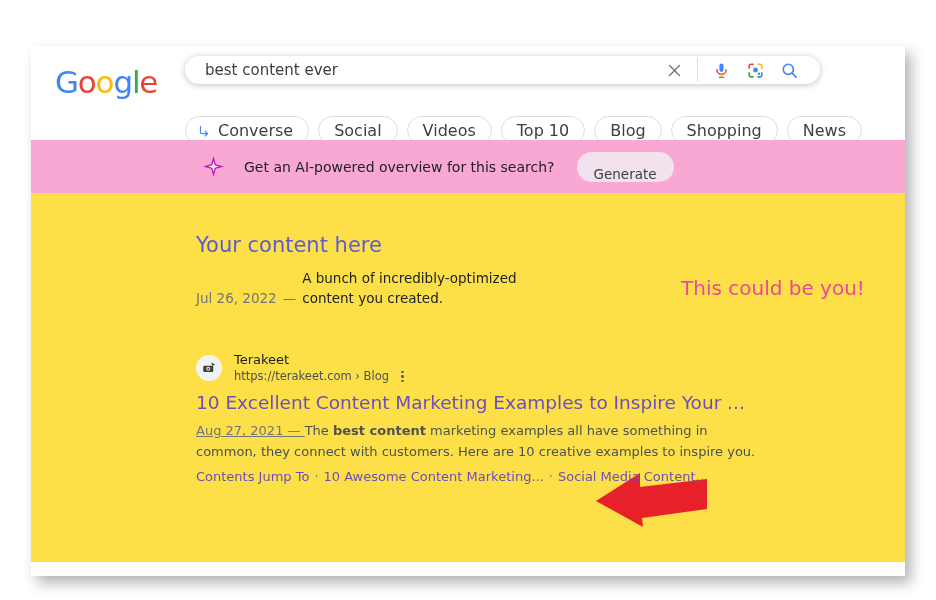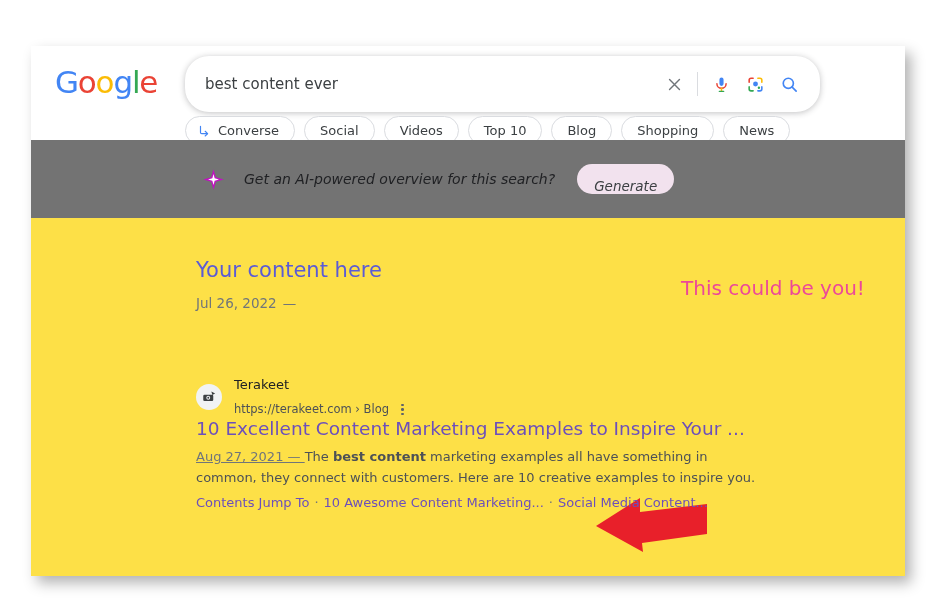--- a/index.html
+++ b/index.html
@@ -54,7 +54,7 @@
     left: 154px;
     top: 10px;
     width: 635px;
-    height: 56px;
+    height: 28px;
     border-radius: 24px;
     background: #ffffff;
     box-shadow: 0 1px 6px rgba(32,33,36,0.28);

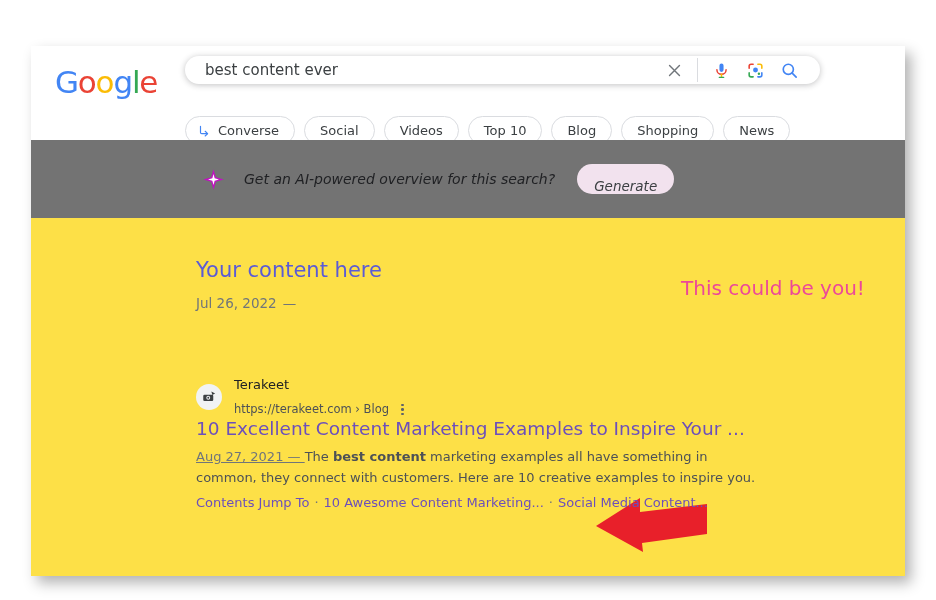--- a/index.html
+++ b/index.html
@@ -103,7 +103,7 @@
     display: flex;
     align-items: center;
     padding: 0 15px;
-    font-size: 13px;
+    font-size: 16px;
     color: #3c4043;
     background: #fff;
     white-space: nowrap;

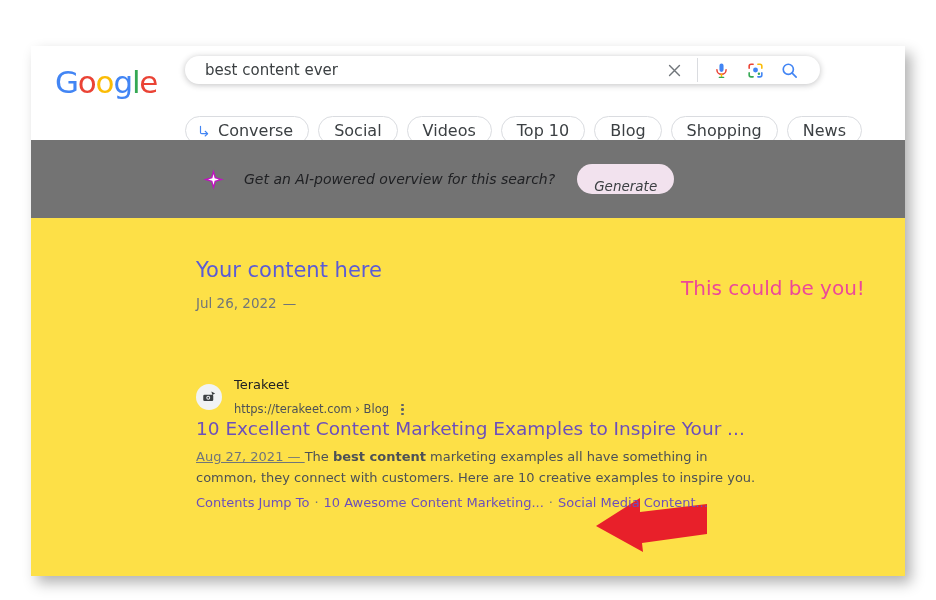--- a/index.html
+++ b/index.html
@@ -119,11 +119,10 @@
   
   #ai-banner {
     position: relative;
-    height: 78px;
-    background: #737373;
-    display: flex;
-    align-items: center;
-    font-style: italic;
+    height: 53px;
+    background: #f9a8d4;
+    display: flex;
+    align-items: center;
   }
   #ai-sparkle-icon {
     margin-left: 171px;

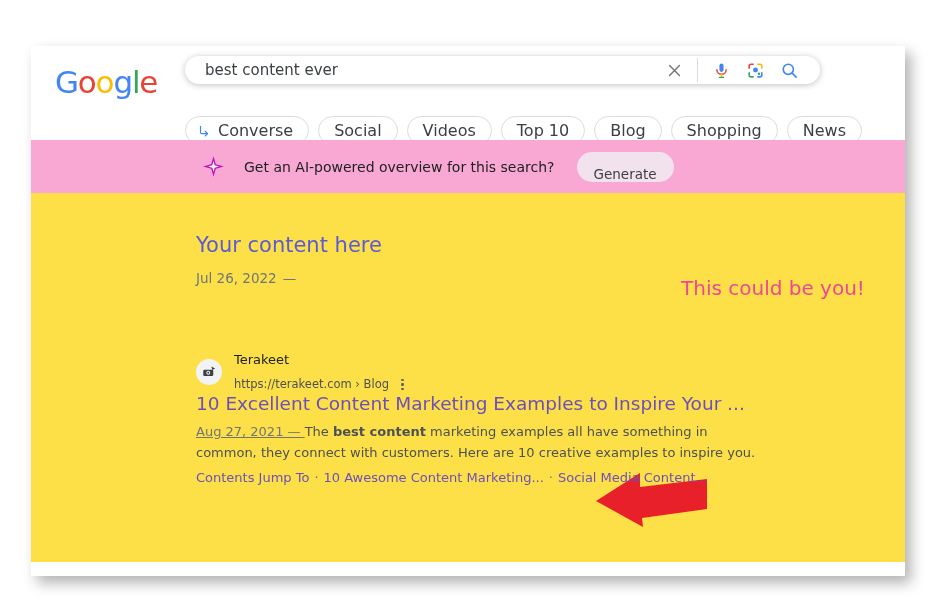--- a/index.html
+++ b/index.html
@@ -402,6 +402,7 @@
       <div id="user-result-body">
         <span id="user-result-date">Jul 26, 2022</span>
         <span id="user-result-dash">—</span>
+        <span id="user-result-snippet">A bunch of incredibly-optimized content you created.</span>
       </div>
     </div>
 

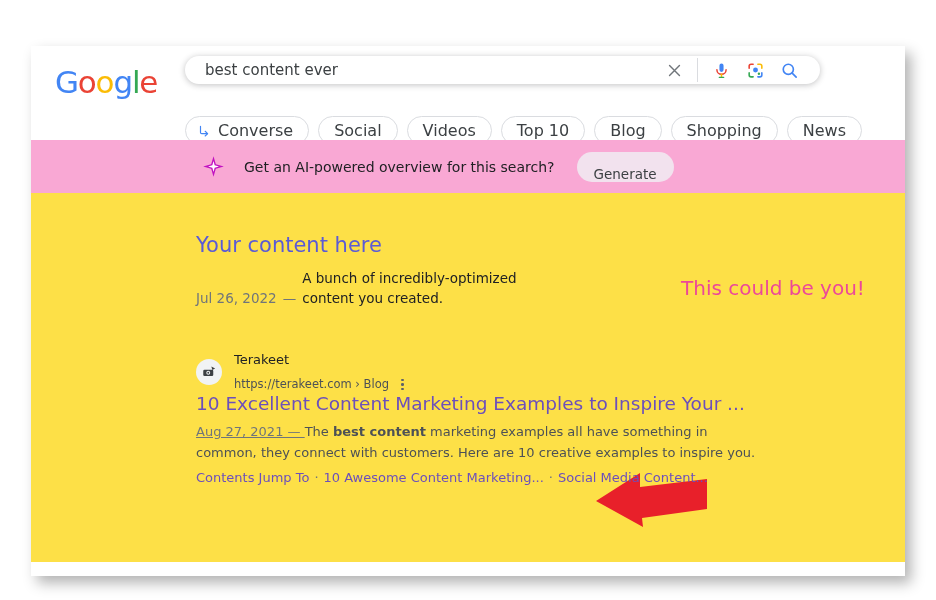--- a/index.html
+++ b/index.html
@@ -238,7 +238,6 @@
     display: flex;
     flex-direction: column;
     justify-content: center;
-    gap: 8px;
   }
   #site-name {
     font-size: 13px;

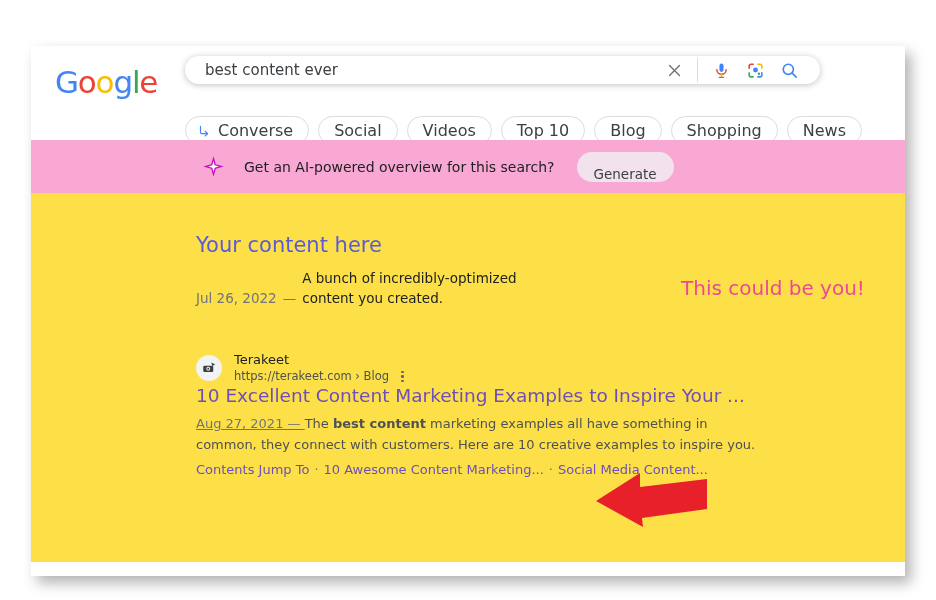--- a/index.html
+++ b/index.html
@@ -270,7 +270,7 @@
     background: #5f6368;
   }
   #organic-title {
-    margin-top: 0;
+    margin-top: 7px;
     font-size: 18.5px;
     color: #6c4fbb;
     font-family: "DejaVu Sans", sans-serif;

